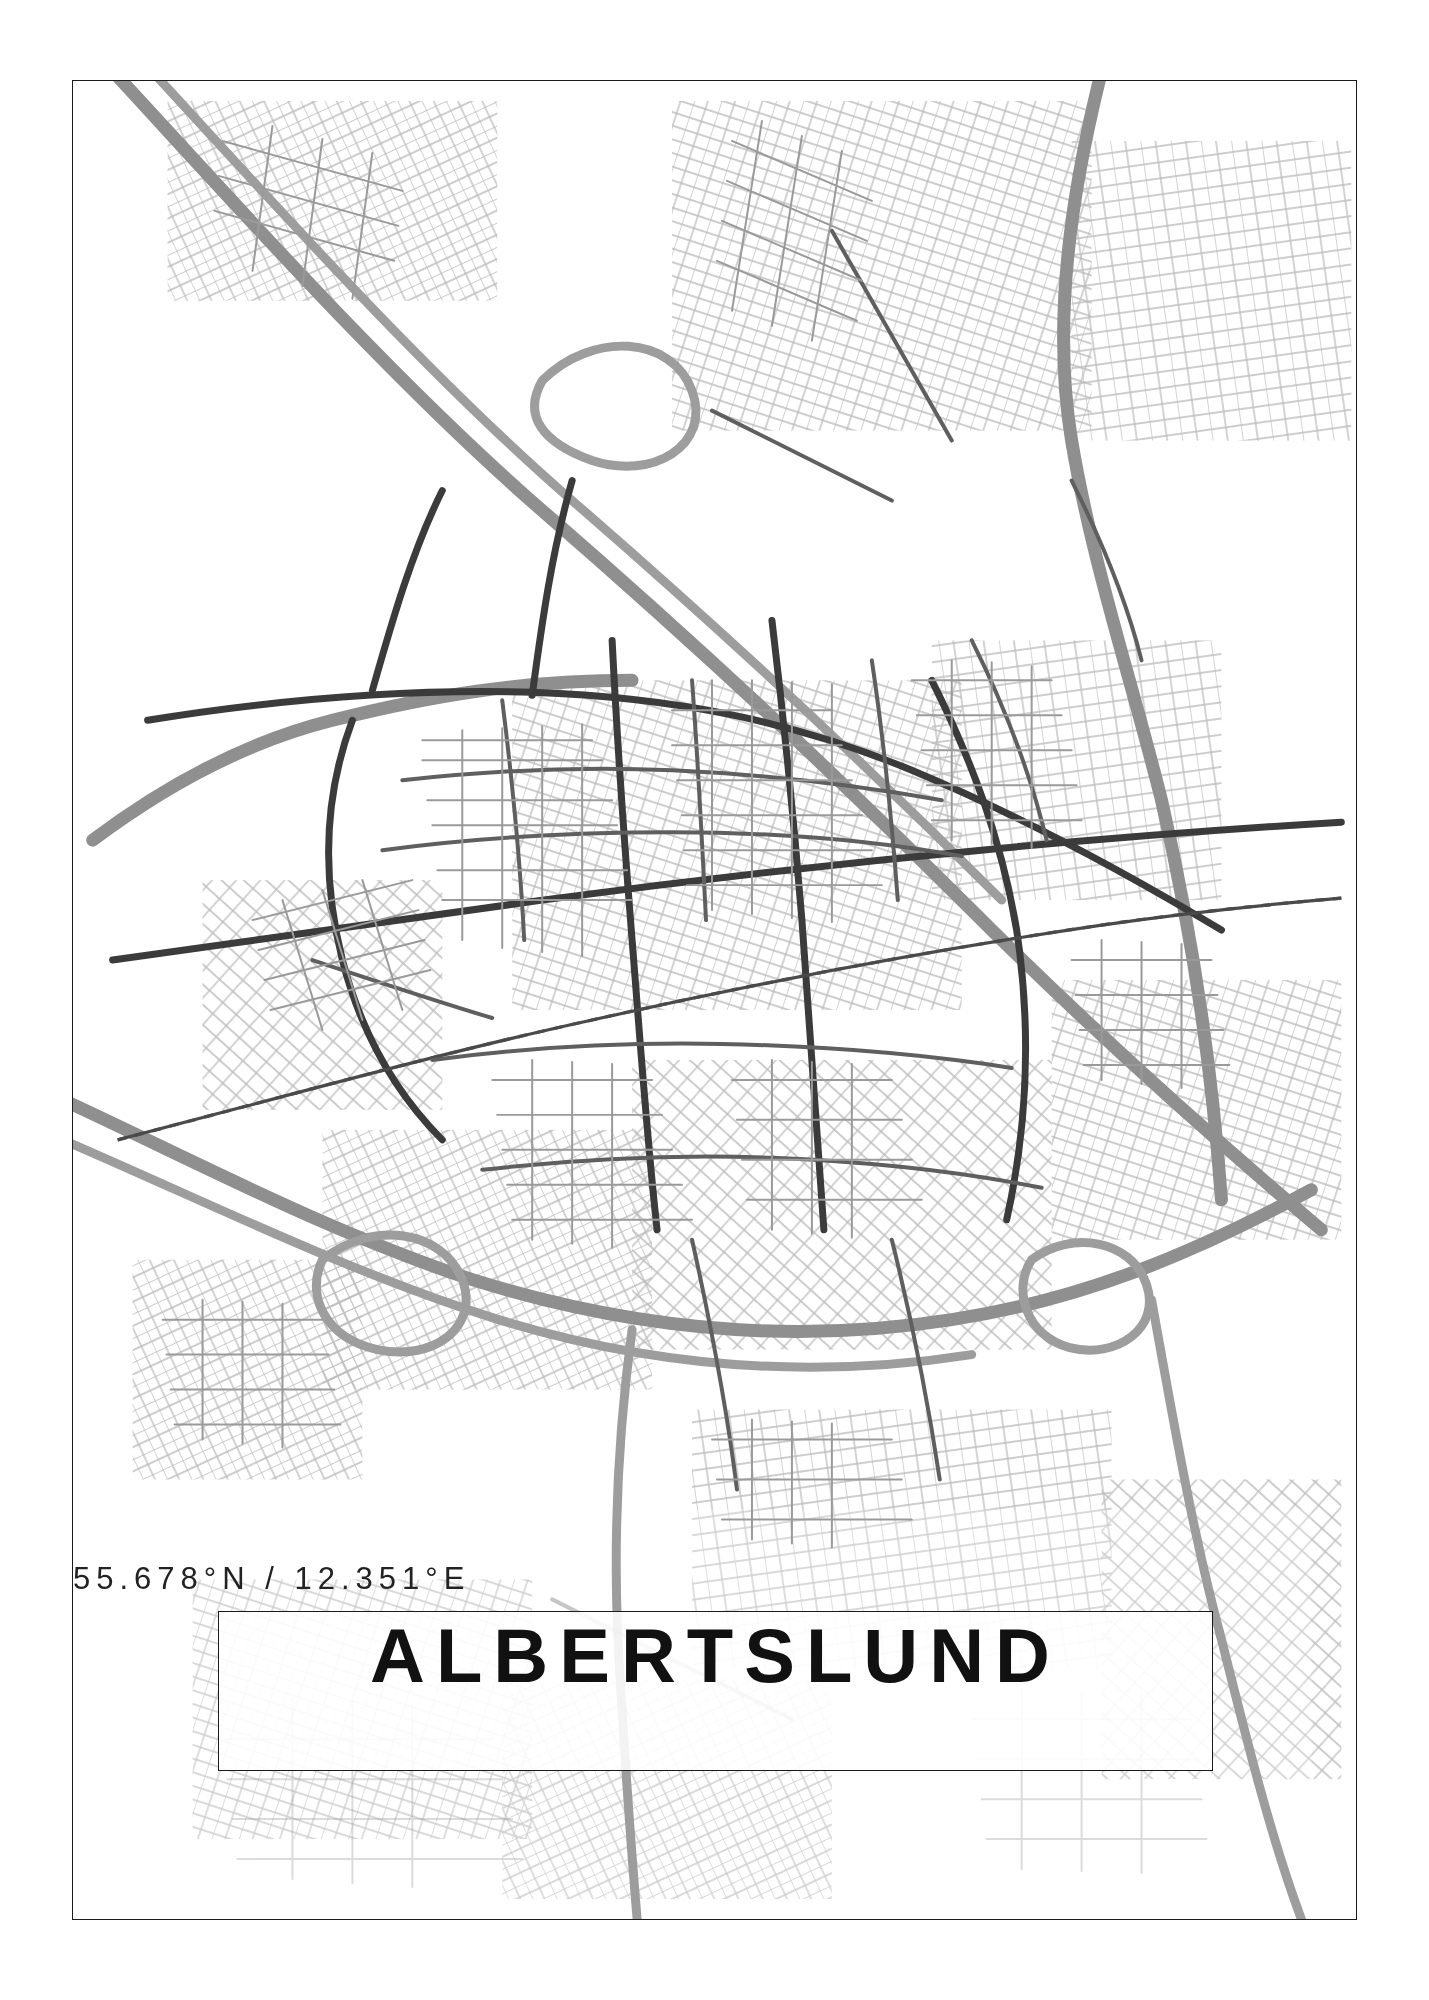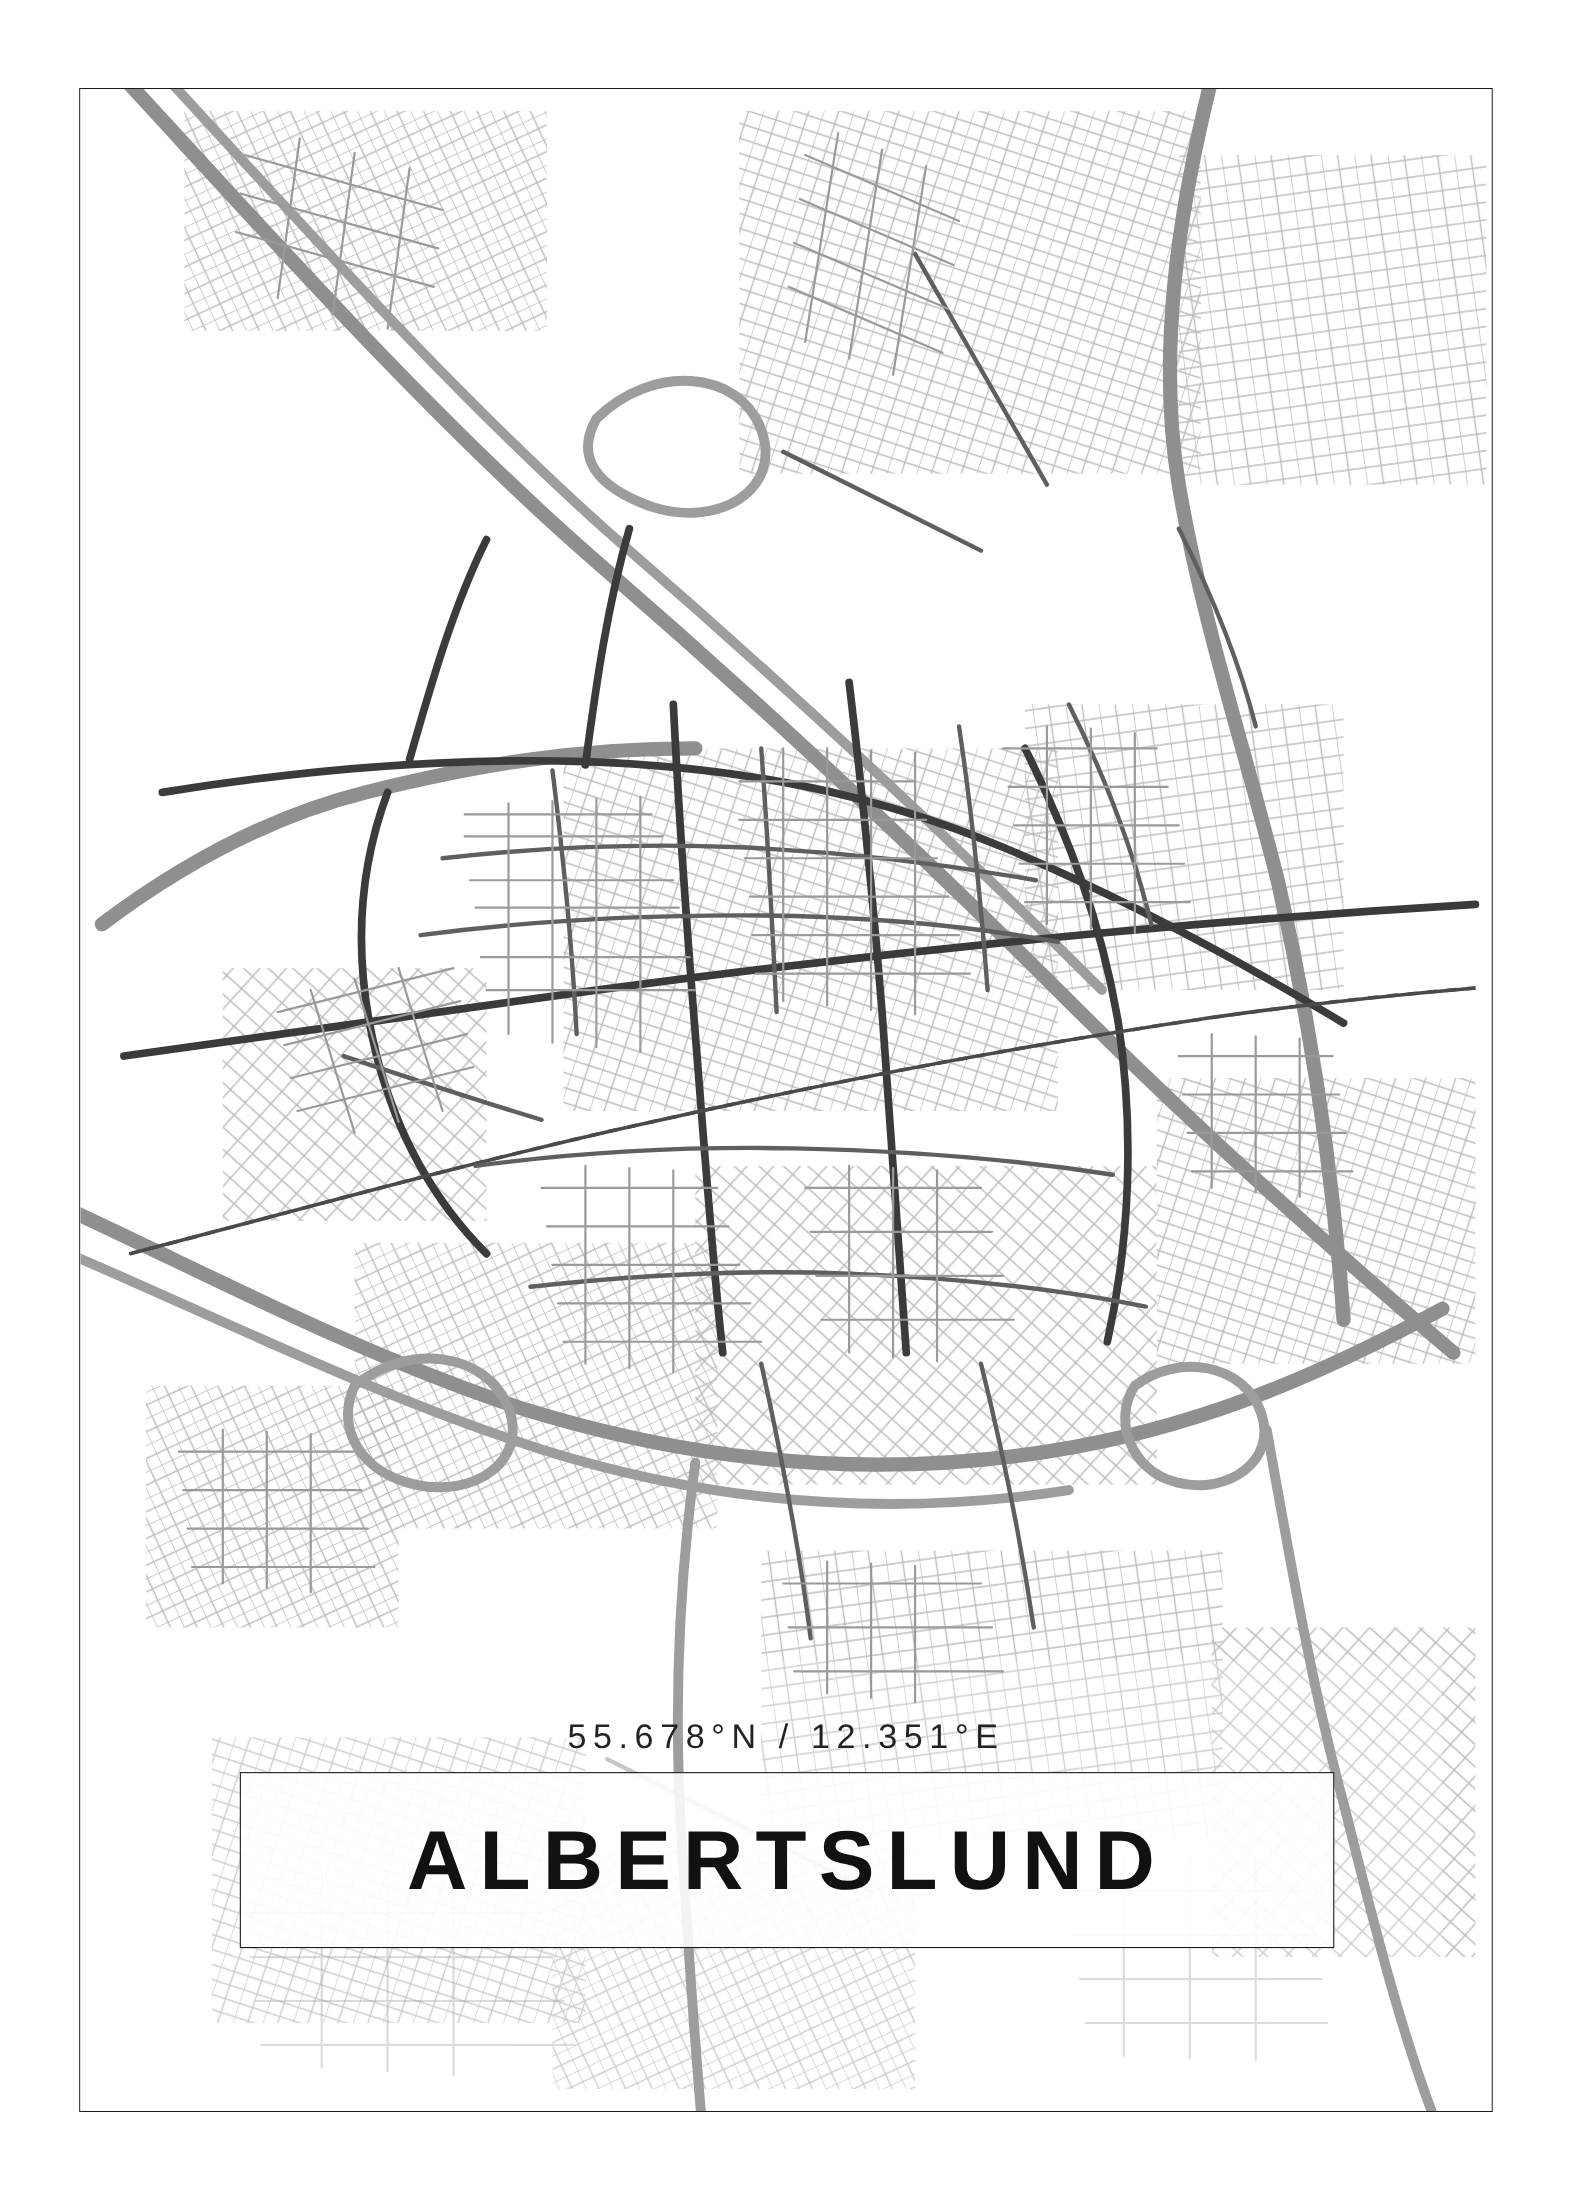--- a/index.html
+++ b/index.html
@@ -50,7 +50,7 @@
     left: 0;
     right: 0;
     top: 1480px;
-    text-align: center;
+    text-align: left;
     font-size: 31px;
     letter-spacing: 6px;
     color: #222222;

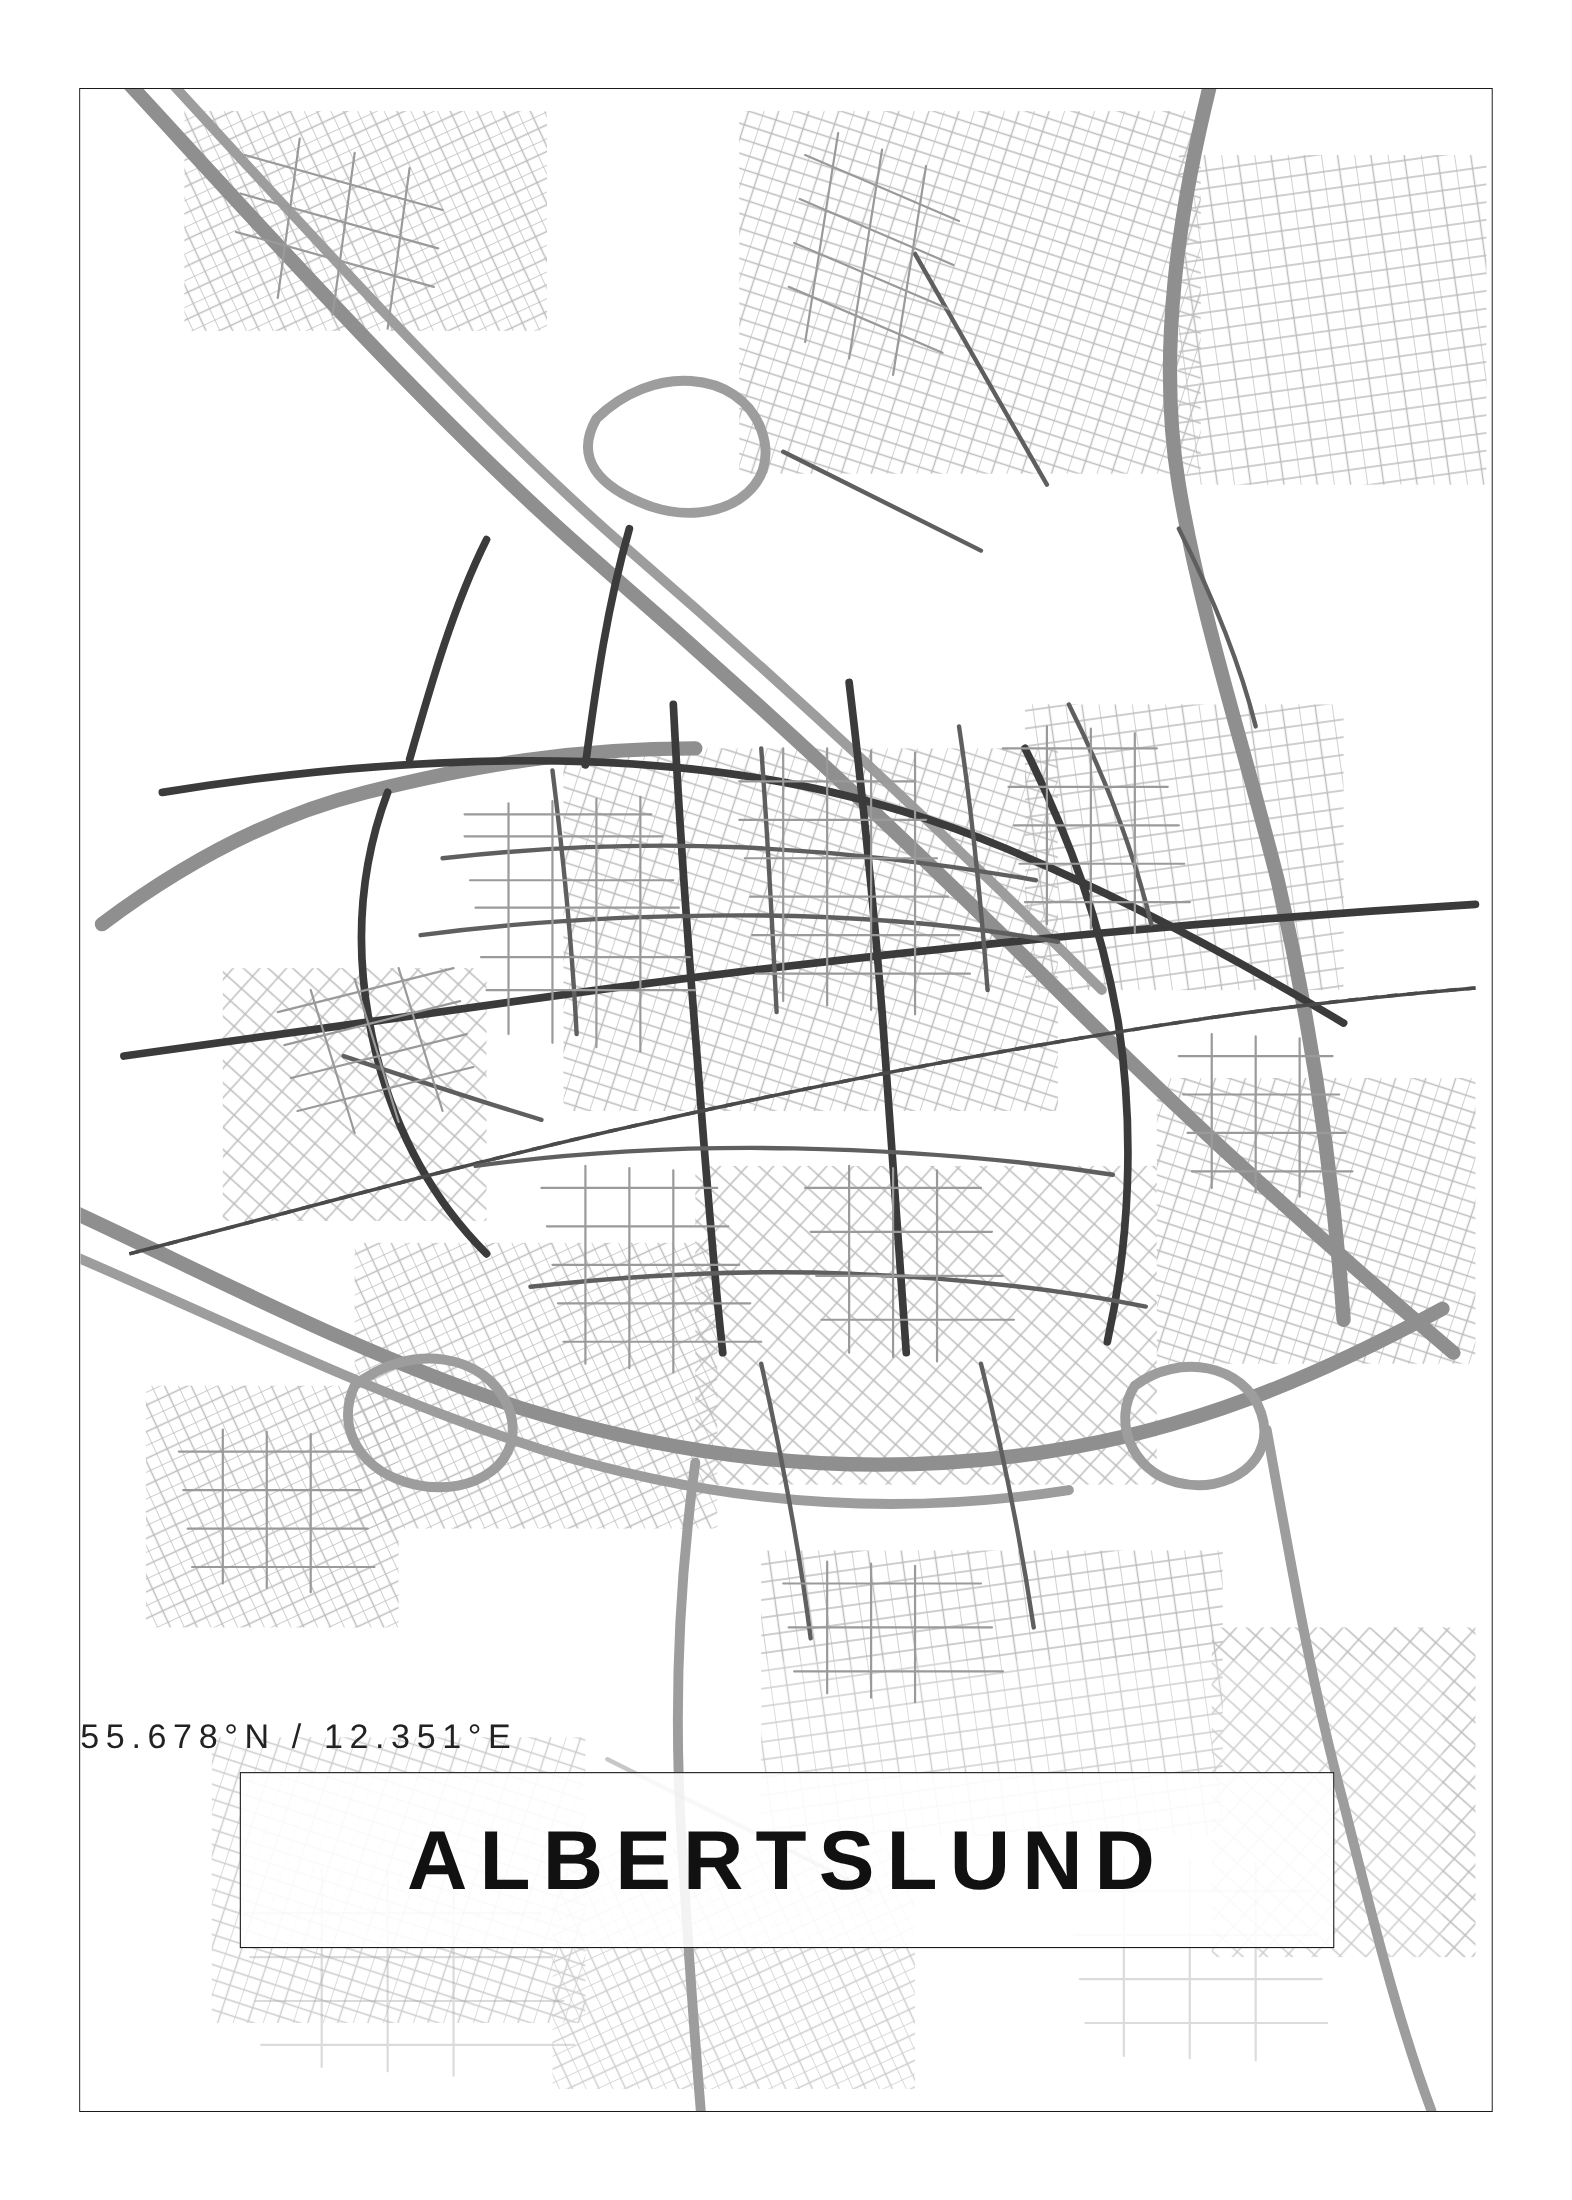--- a/index.html
+++ b/index.html
@@ -69,7 +69,7 @@
     background: rgba(255,255,255,0.88);
     box-sizing: border-box;
     display: flex;
-    align-items: center;
+    align-items: flex-start;
     justify-content: center;
   }
   .title-text {

